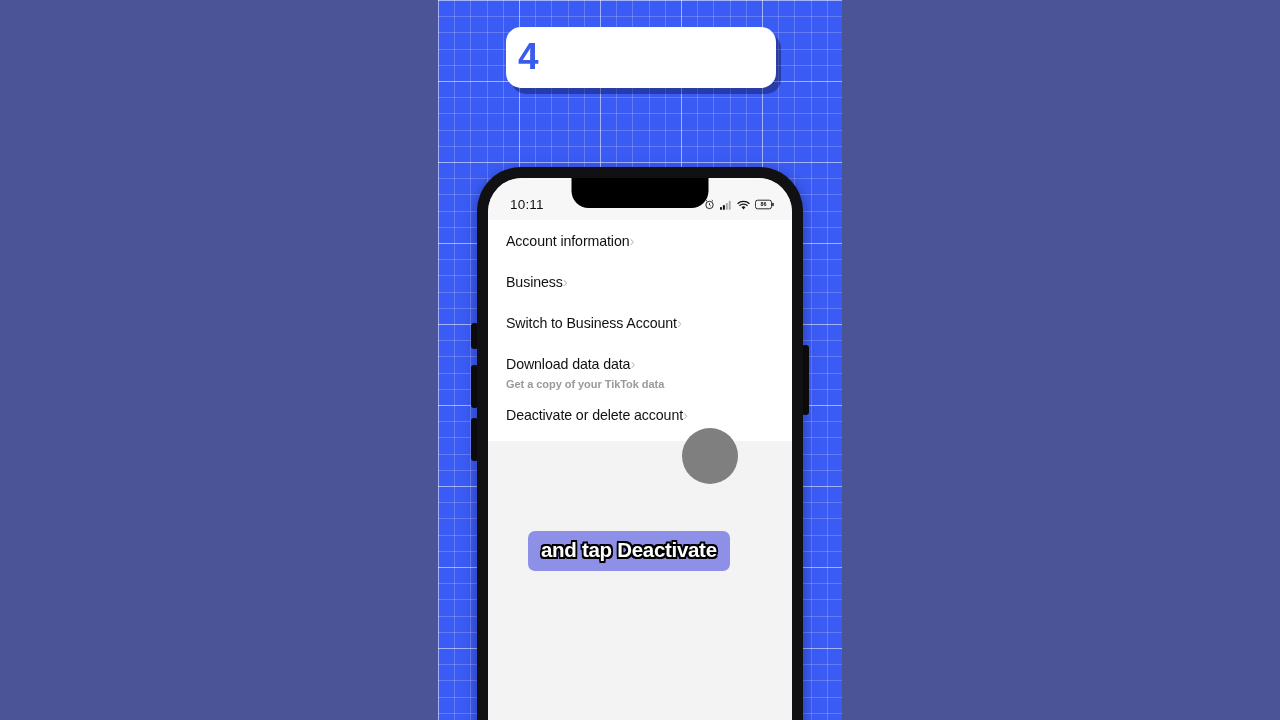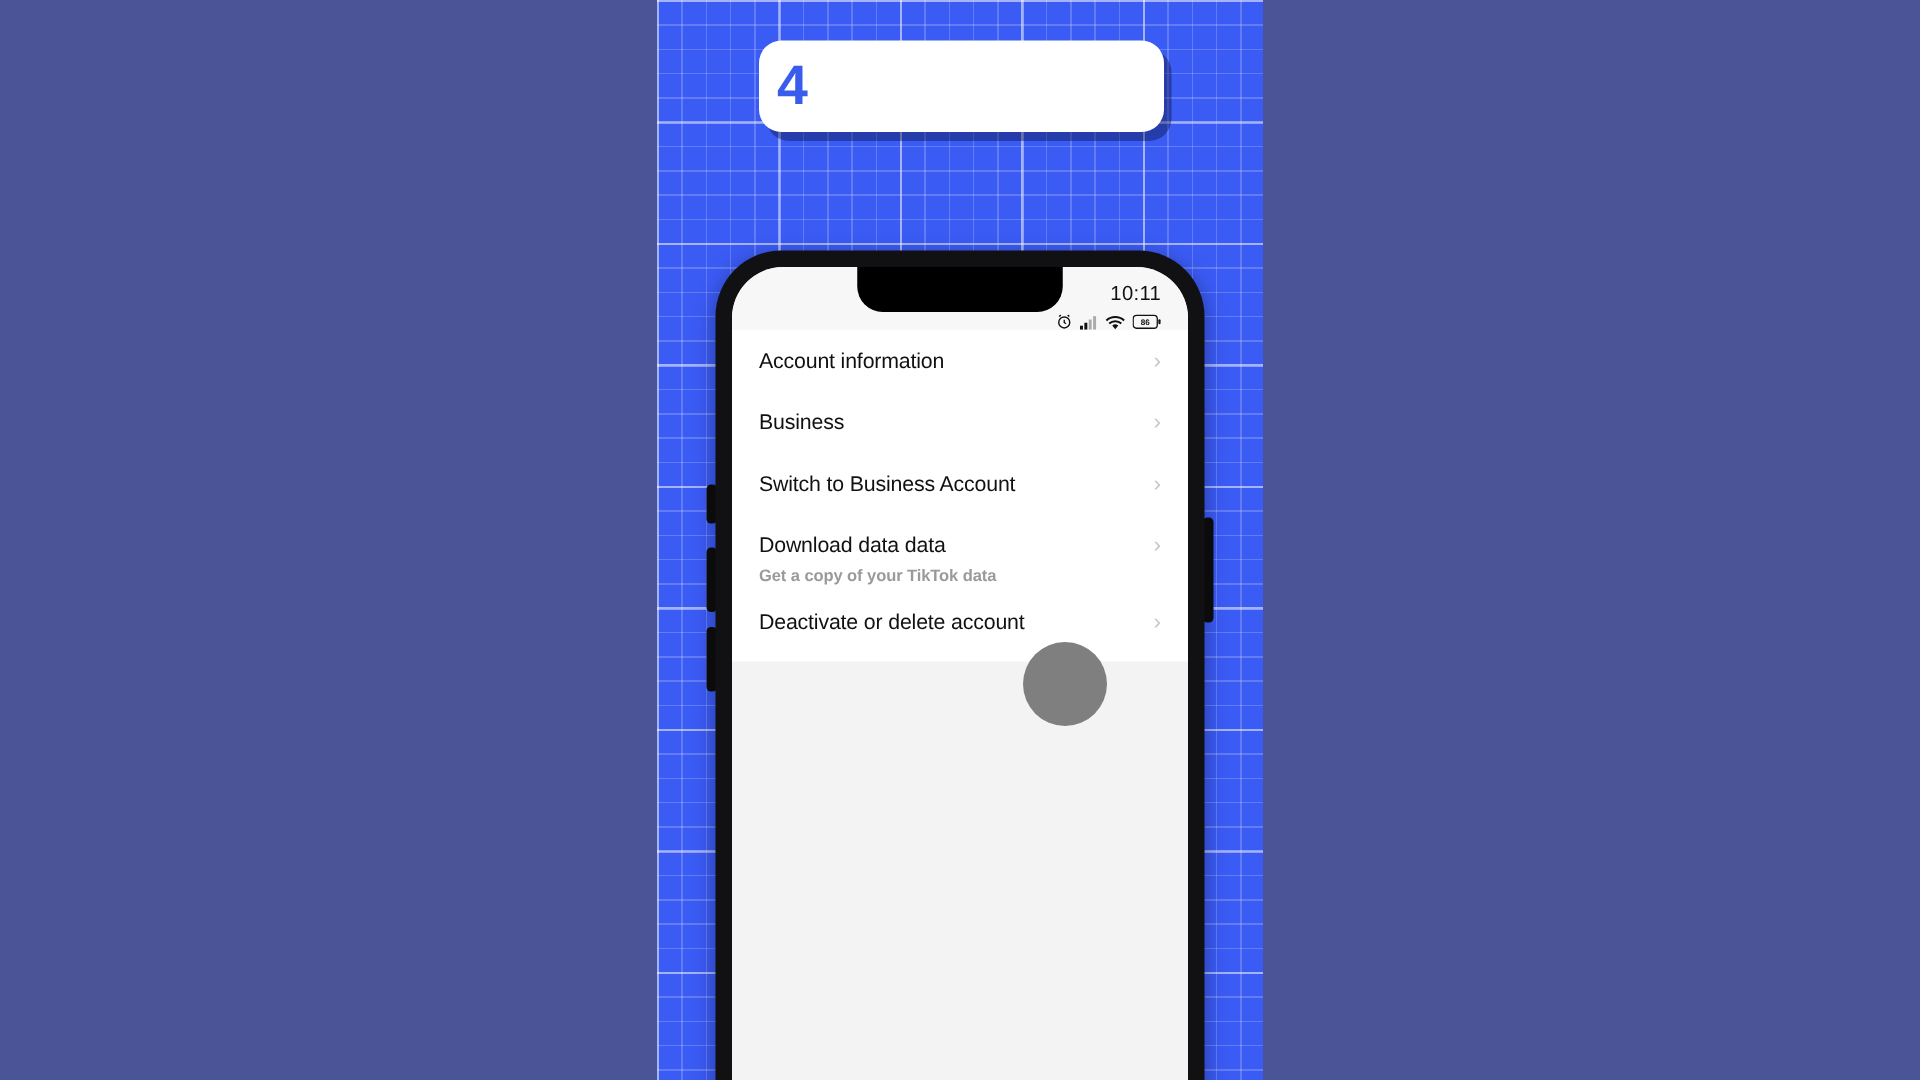--- a/index.html
+++ b/index.html
@@ -90,10 +90,9 @@
     height:42px;
     background:#f7f7f7;
     display:flex;
-    align-items:flex-end;
+    align-items:center;
     justify-content:space-between;
     padding:10px 18px 0 22px;
-    flex-direction:column;
   }
   #notch {
     position:absolute;

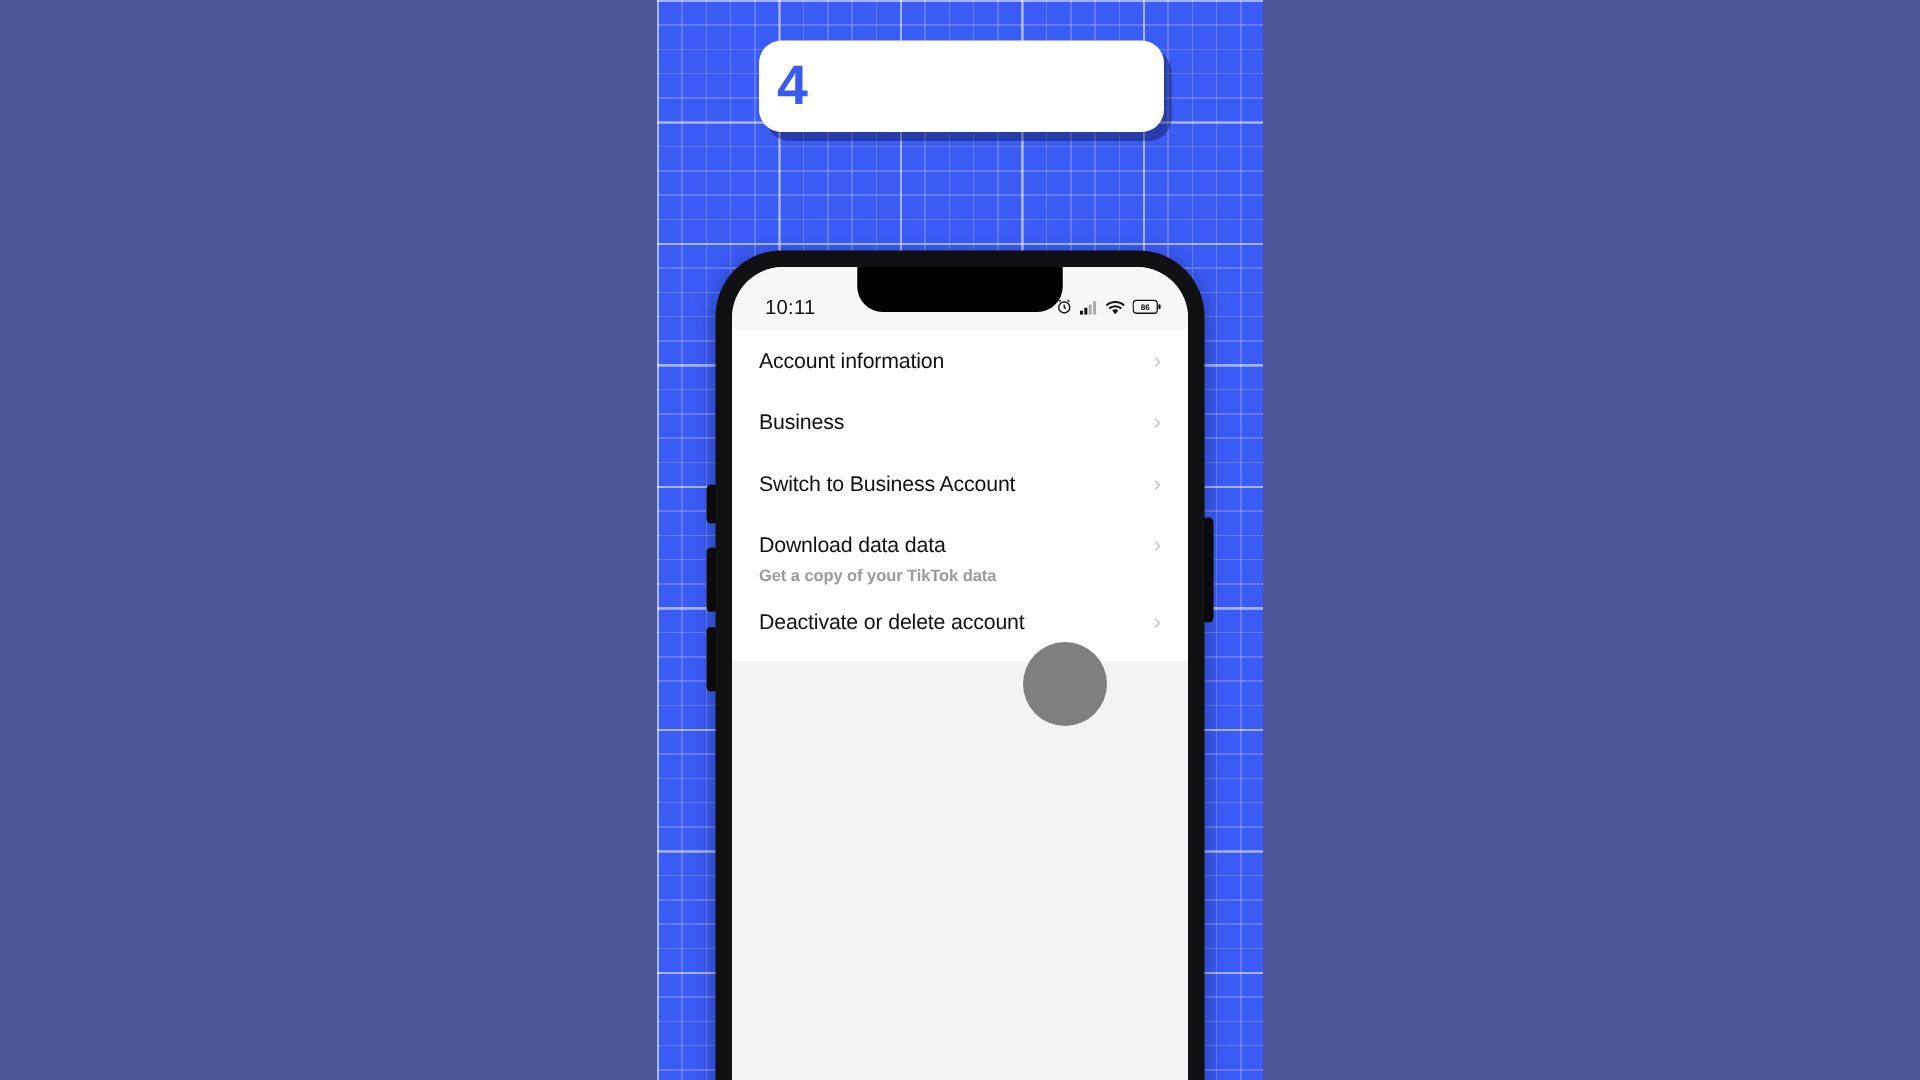--- a/index.html
+++ b/index.html
@@ -129,11 +129,9 @@
     position:relative;
     display:flex;
     align-items:center;
-    justify-content:space-between;
     padding:0 18px;
     min-height:41px;
     cursor:pointer;
-    gap:16px;
   }
   .row-label { font-size:14.2px; color:#111; font-weight:500; letter-spacing:-.1px; }
   .row-sub {

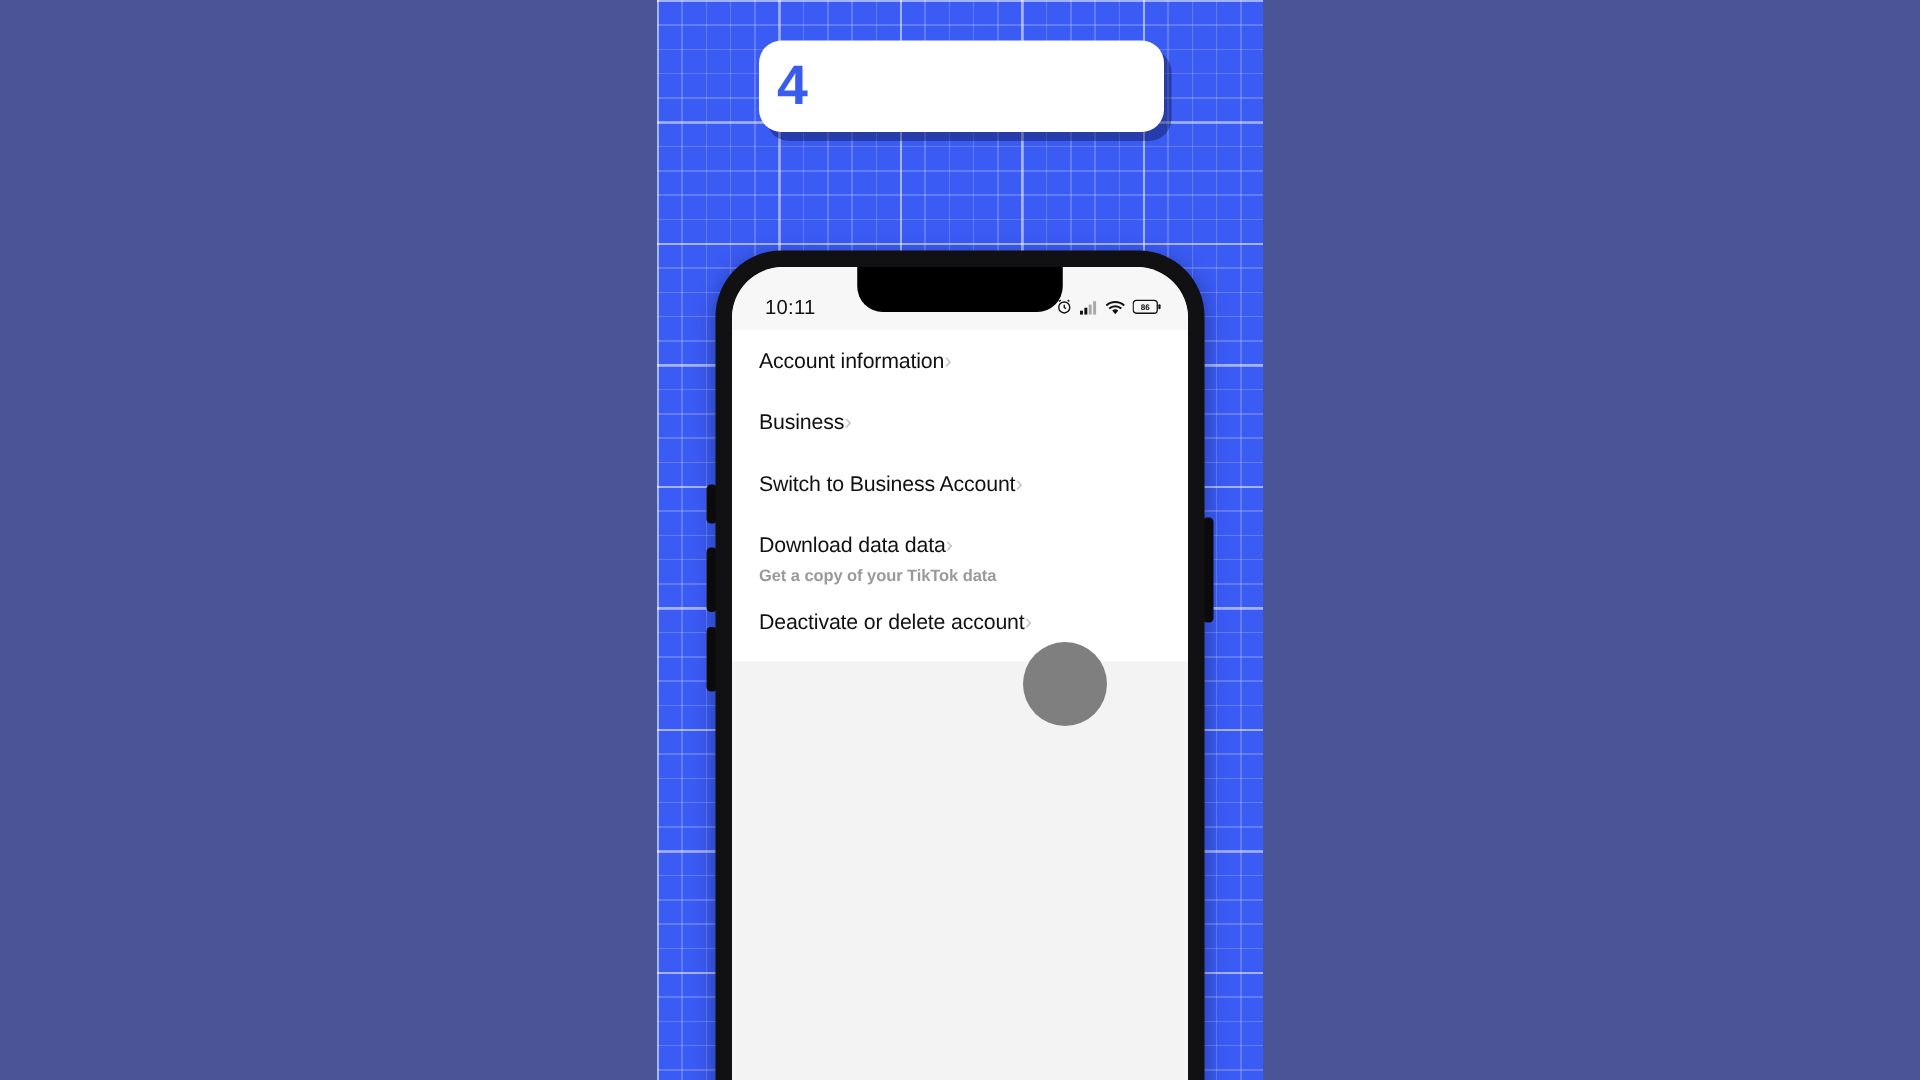--- a/index.html
+++ b/index.html
@@ -257,6 +257,9 @@
 
   <div id="tap-circle"></div>
 
+  <div id="caption">
+    <span id="caption-text">and tap Deactivate</span>
+  </div>
 
 </div>
 

